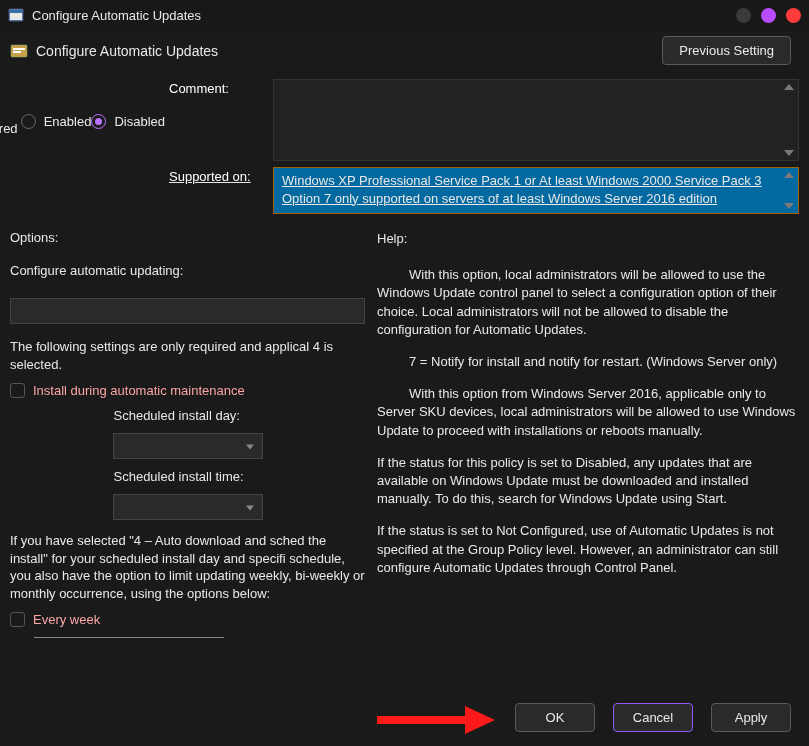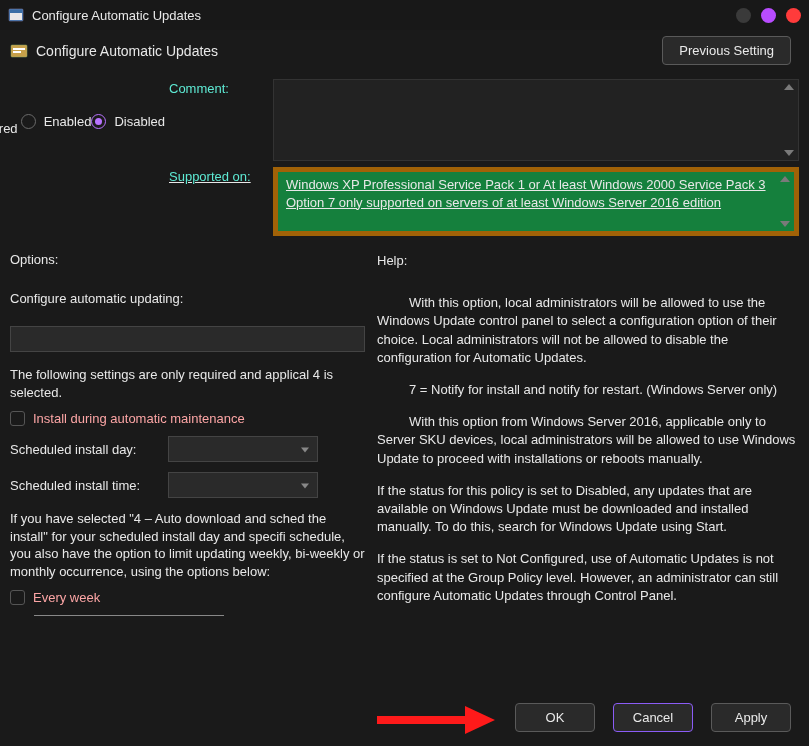--- a/index.html
+++ b/index.html
@@ -124,7 +124,7 @@
     }
     .label-col {
       padding-top: 2px;
-      color: #5eead4;
+      color: #ffffff;
     }
     .comment-box {
       background: #222;

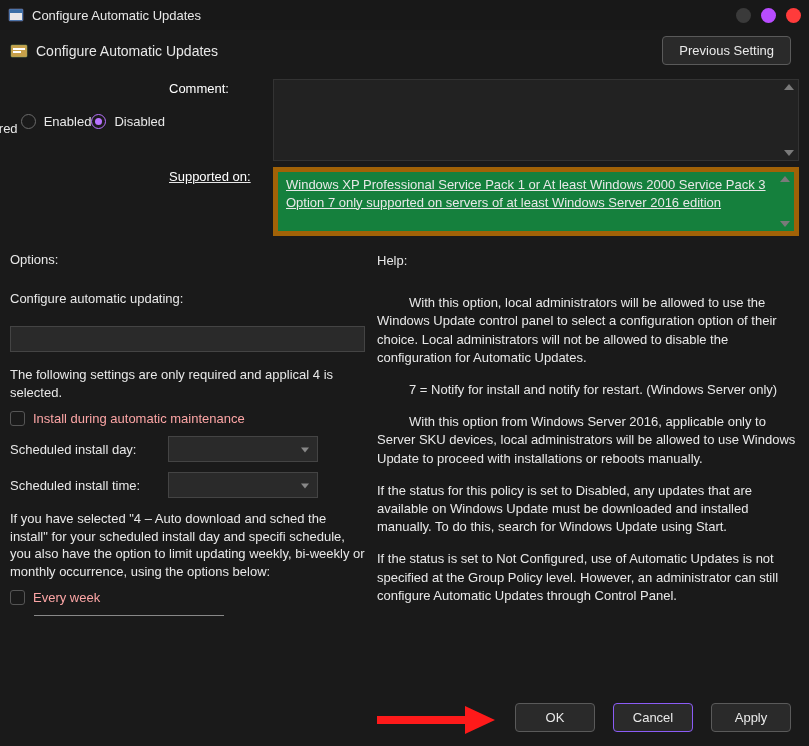--- a/index.html
+++ b/index.html
@@ -152,9 +152,9 @@
       text-decoration: underline;
     }
     .supported-box {
-      background: #15803d;
-      border: 5px solid #a16207;
-      padding: 4px 18px 20px 8px;
+      background: #0369a1;
+      border: 1px solid #a16207;
+      padding: 4px 18px 6px 8px;
       position: relative;
       line-height: 1.35;
     }

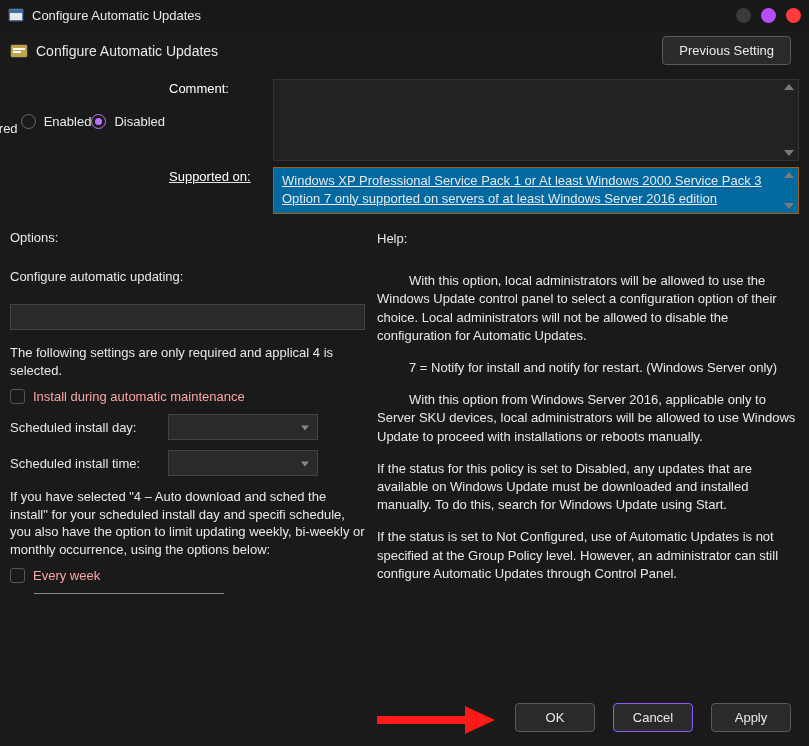--- a/index.html
+++ b/index.html
@@ -168,7 +168,7 @@
     }
     .col-header {
       font-size: 13px;
-      margin-bottom: 24px;
+      margin-bottom: 18px;
     }
 
     .options-col .field-label {

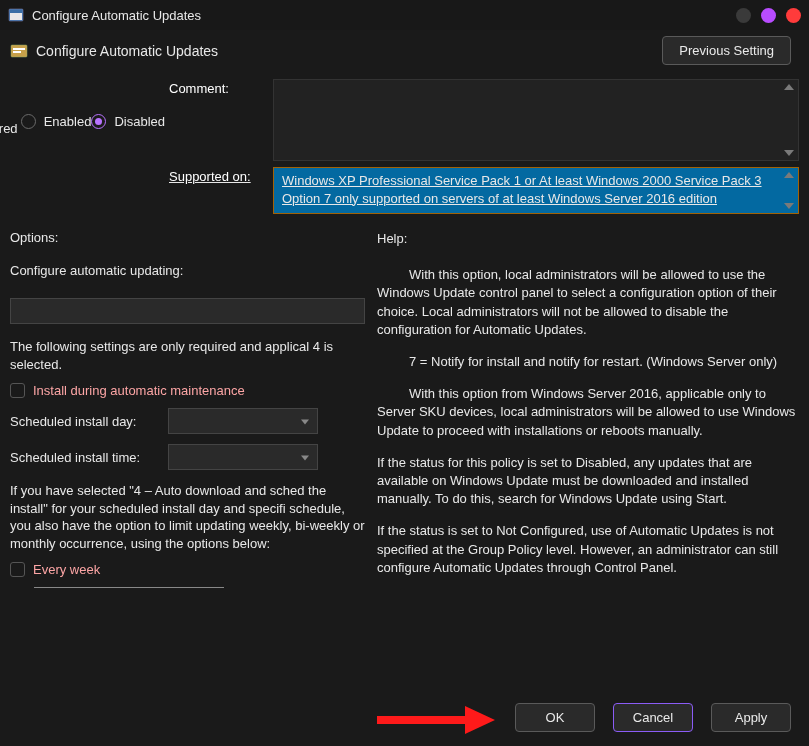--- a/index.html
+++ b/index.html
@@ -203,6 +203,7 @@
       align-items: center;
       gap: 10px;
       margin-top: 10px;
+      flex-direction: column;
     }
     .inline-row .lbl { min-width: 148px; }
     .inline-row .select {

